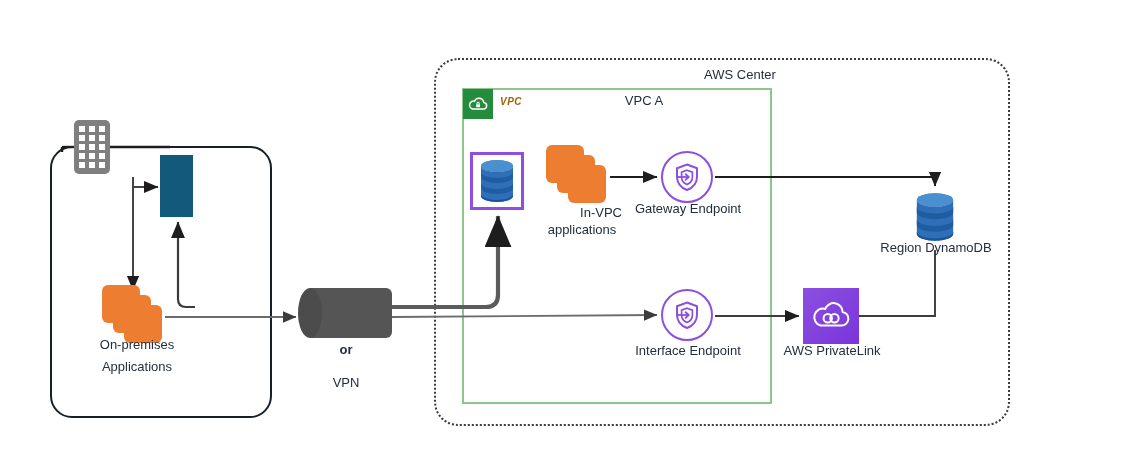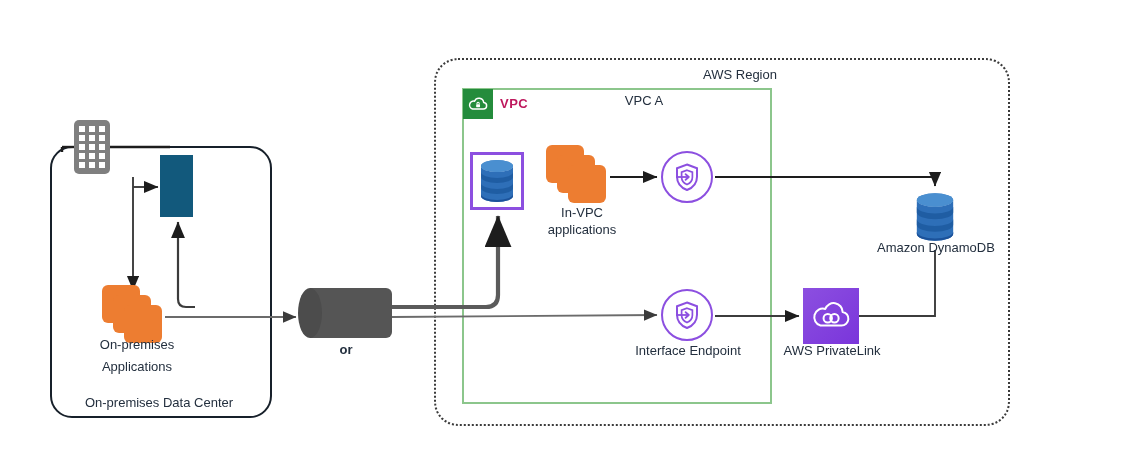--- a/index.html
+++ b/index.html
@@ -305,7 +305,7 @@
 
   <div class="lbl" style="left:275px; top:342px; width:142px;font-weight:bold;">or</div>
 
-  <div class="lbl" style="left:660px; top:67px; width:160px;">AWS Region</div>
+  <div class="lbl" style="left:660px; top:67px; width:160px;">AWS Center</div>
 
   <div class="lbl" style="left:584px; top:93px; width:120px;">VPC A</div>
 

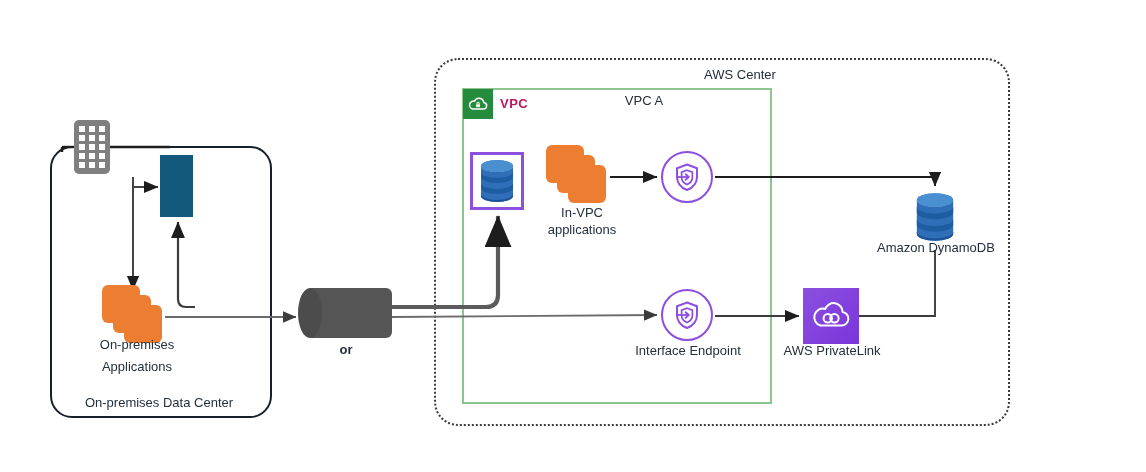--- a/index.html
+++ b/index.html
@@ -58,10 +58,11 @@
   #vpc-badge-text {
     position: absolute;
     left: 500px; top: 96px;
-    color: #be185d;
-    font-size: 13px;
+    color: #a16207;
+    font-size: 10px;
     font-weight: bold;
     letter-spacing: .5px;
+    font-style: italic;
   }
 
   

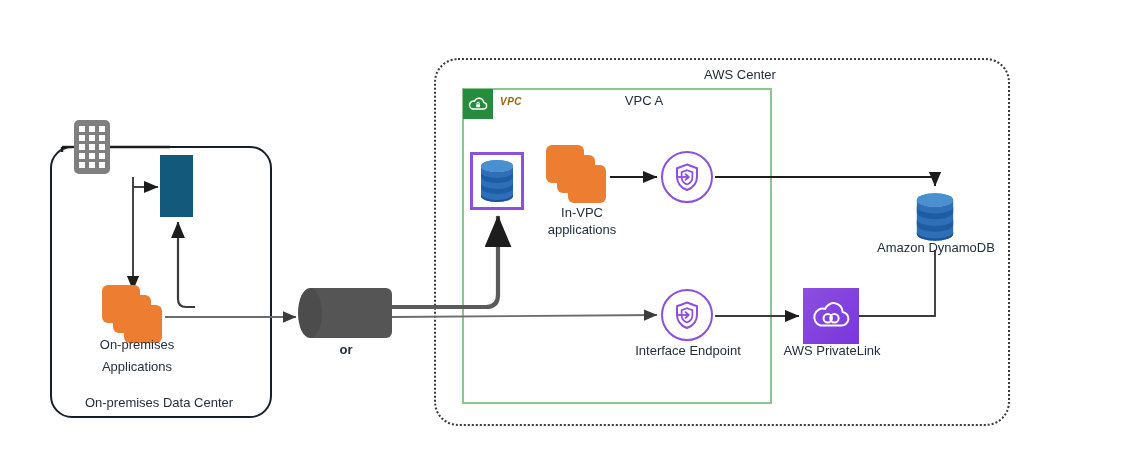--- a/index.html
+++ b/index.html
@@ -310,7 +310,7 @@
 
   <div class="lbl" style="left:584px; top:93px; width:120px;">VPC A</div>
 
-  <div class="lbl" style="left:527px; top:205px; width:110px;">In-VPC</div>
+  <div class="lbl" style="left:546px; top:205px; width:110px;">In-VPC</div>
   <div class="lbl" style="left:527px; top:222px; width:110px;">applications</div>
 
 

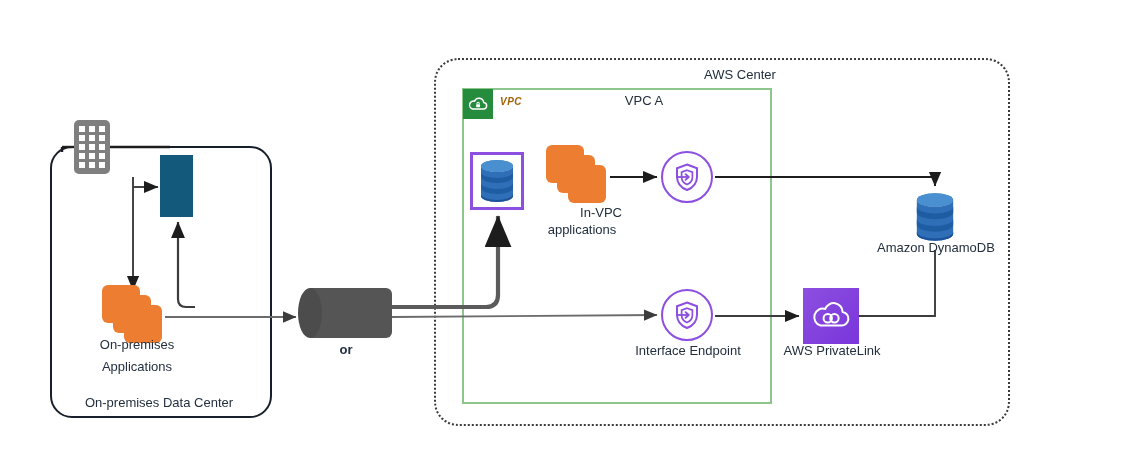--- a/index.html
+++ b/index.html
@@ -313,6 +313,7 @@
   <div class="lbl" style="left:546px; top:205px; width:110px;">In-VPC</div>
   <div class="lbl" style="left:527px; top:222px; width:110px;">applications</div>
 
+  <div class="lbl" style="left:617px; top:201px; width:142px;">Gateway Endpoint</div>
 
   <div class="lbl" style="left:762px; top:343px; width:140px;">AWS PrivateLink</div>
 

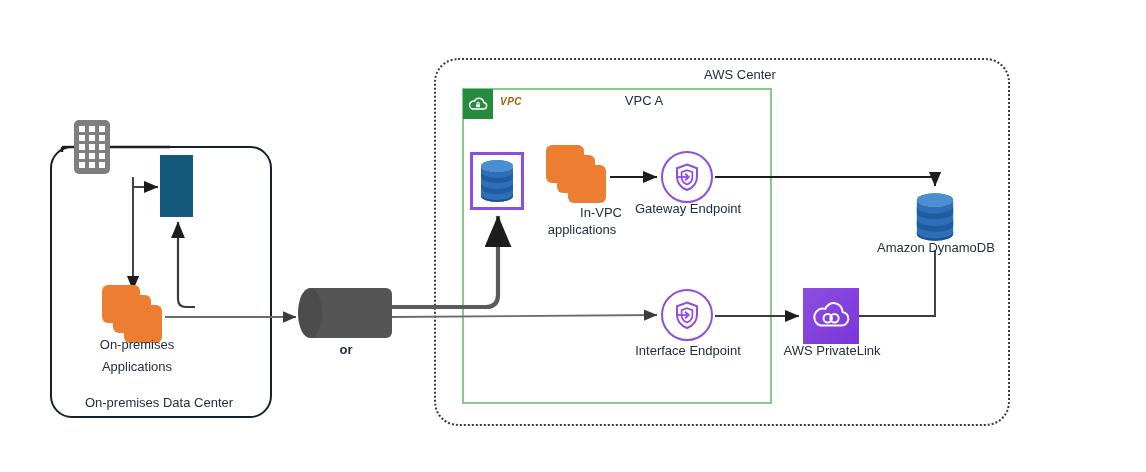--- a/index.html
+++ b/index.html
@@ -319,7 +319,7 @@
 
   <div class="lbl" style="left:617px; top:343px; width:142px;">Interface Endpoint</div>
 
-  <div class="lbl" style="left:860px; top:240px; width:152px;">Amazon DynamoDB</div>
+  <div class="lbl" style="left:860px; top:240px; width:152px;">Region DynamoDB</div>
 
 </div>
 

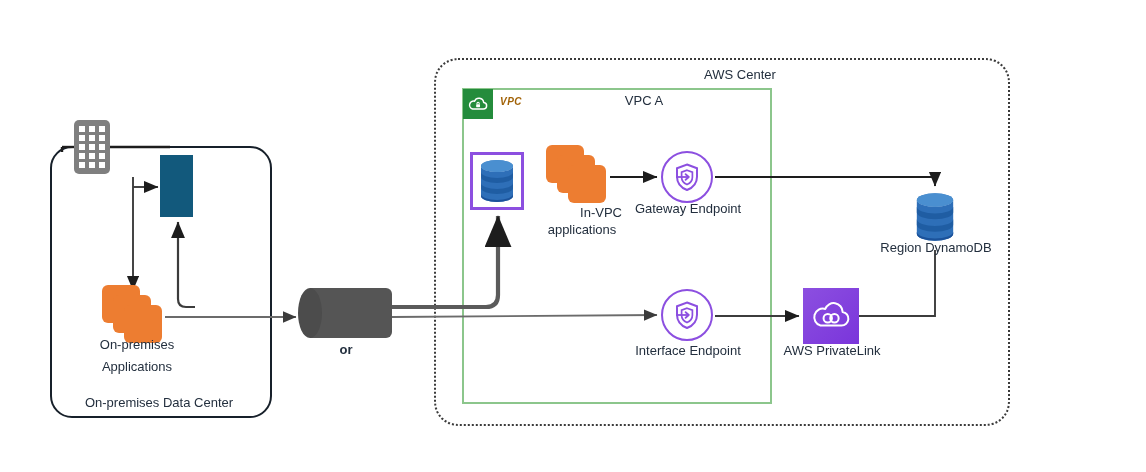--- a/index.html
+++ b/index.html
@@ -305,6 +305,7 @@
   <div class="lbl" style="left:68px; top:395px; width:182px;">On-premises Data Center</div>
 
   <div class="lbl" style="left:275px; top:342px; width:142px;font-weight:bold;">or</div>
+  <div class="lbl" style="left:275px; top:375px; width:142px;">VPN</div>
 
   <div class="lbl" style="left:660px; top:67px; width:160px;">AWS Center</div>
 

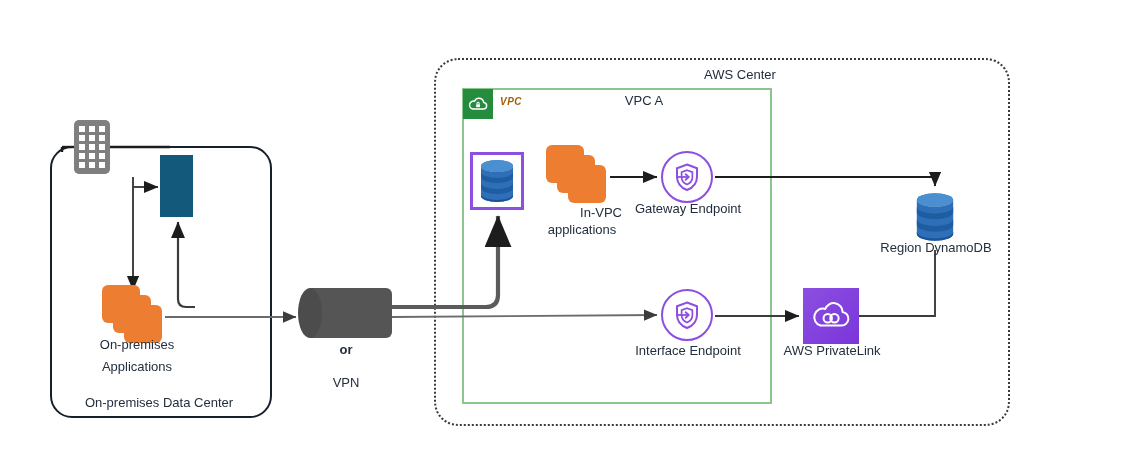--- a/index.html
+++ b/index.html
@@ -302,7 +302,6 @@
   <div class="lbl" style="left:62px; top:337px; width:150px;">On-premises</div>
   <div class="lbl" style="left:62px; top:359px; width:150px;">Applications</div>
 
-  <div class="lbl" style="left:68px; top:395px; width:182px;">On-premises Data Center</div>
 
   <div class="lbl" style="left:275px; top:342px; width:142px;font-weight:bold;">or</div>
   <div class="lbl" style="left:275px; top:375px; width:142px;">VPN</div>

